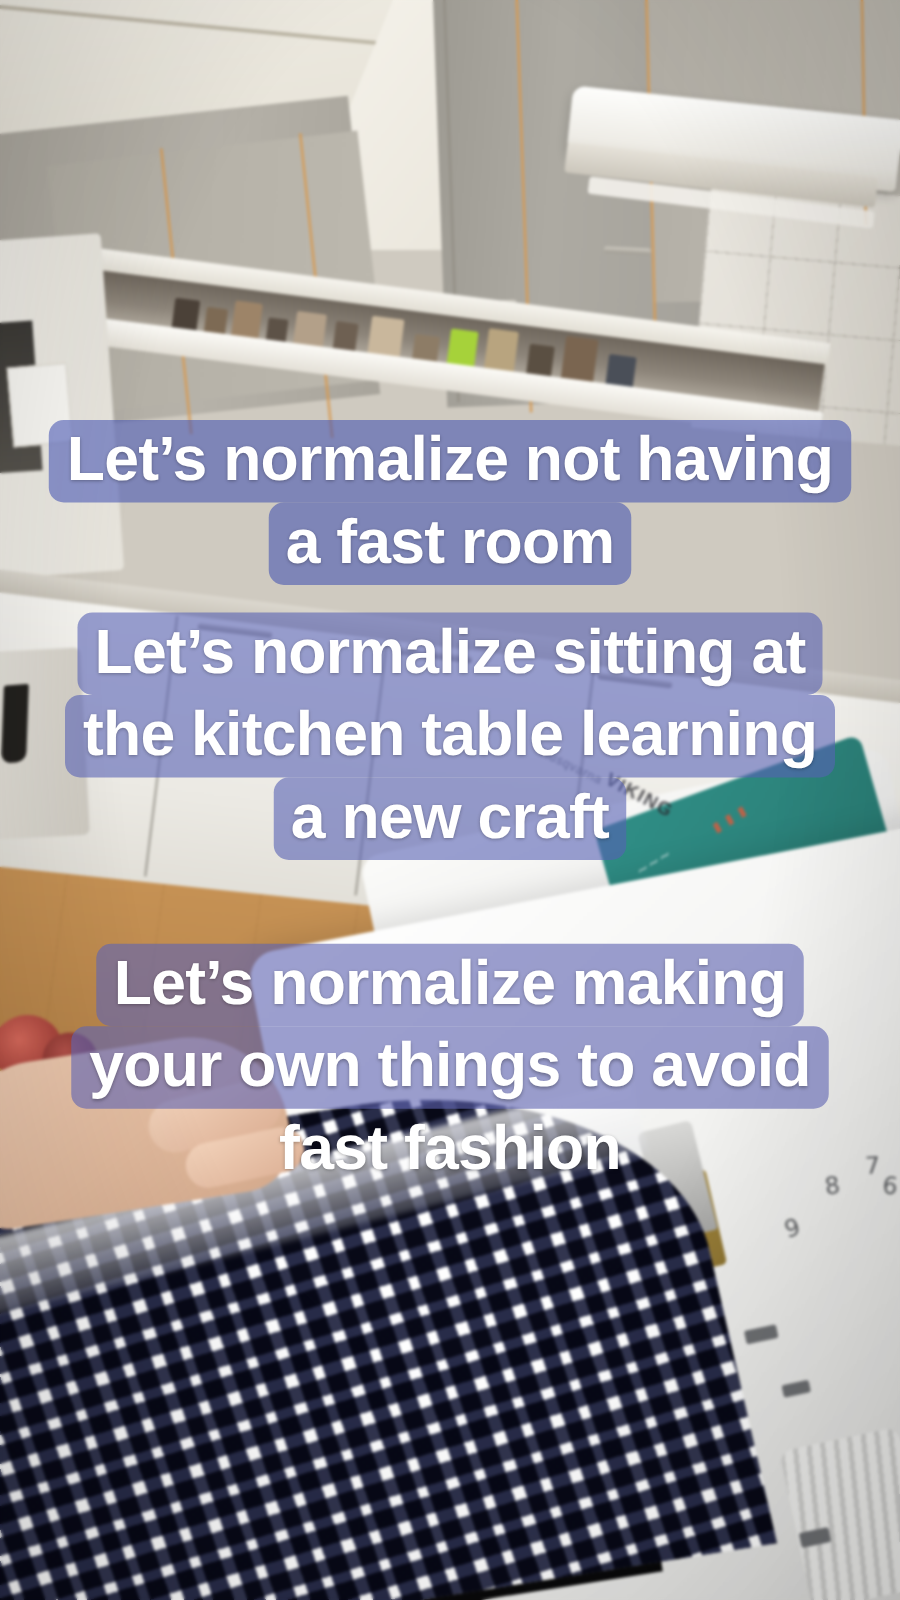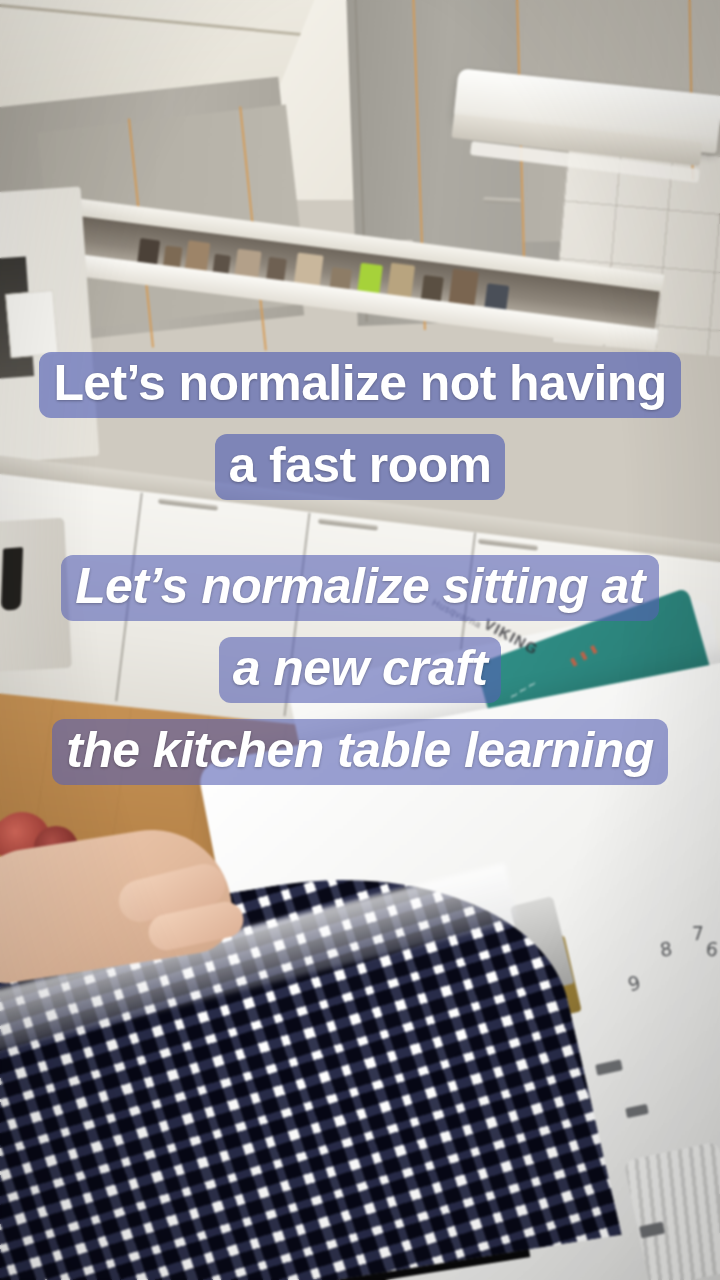--- a/index.html
+++ b/index.html
@@ -448,7 +448,6 @@
     padding: 2px 14px 6px 14px;
     border-radius: 12px;
     text-shadow: 0 1px 3px rgba(0,0,0,.30);
-    margin-top: 16px;
   }
   .hl-a { background: rgba(62,78,176,0.56); }
   .hl-b { background: rgba(86,96,180,0.60); }

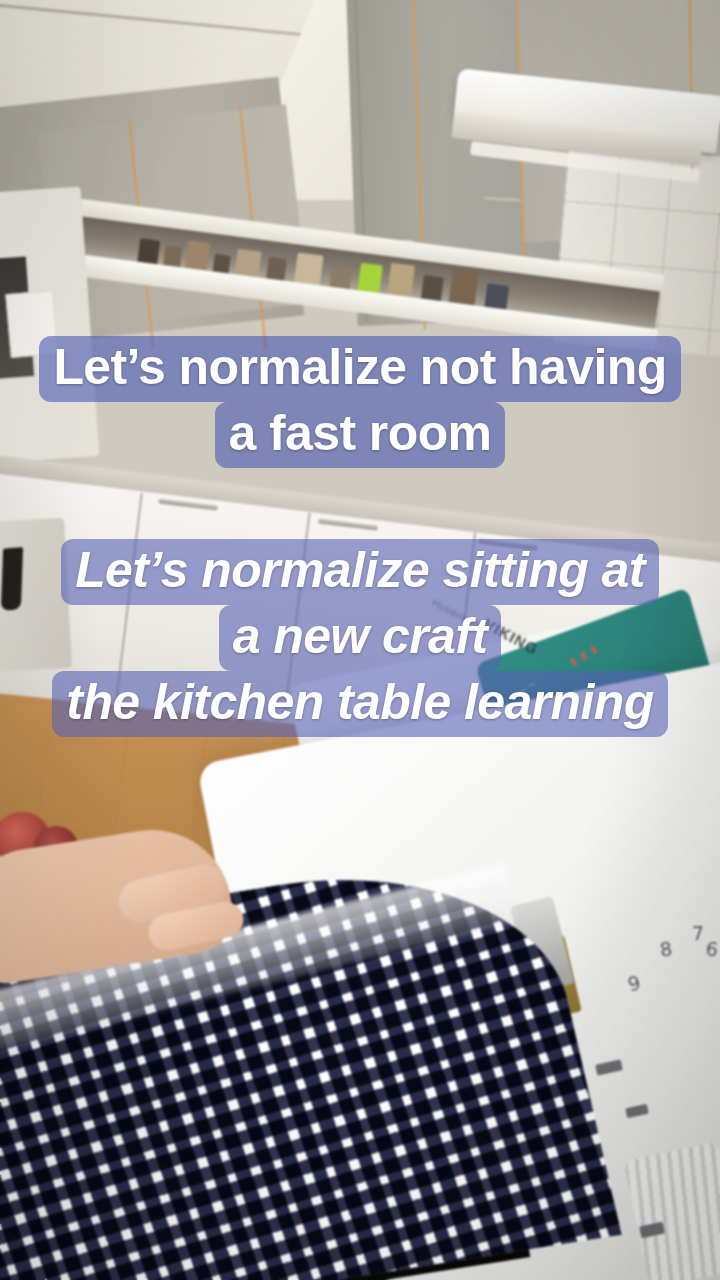--- a/index.html
+++ b/index.html
@@ -455,7 +455,7 @@
   .hl-none { background: transparent; }
 
   #block1 { top: 336px; }
-  #block2 { top: 539px; font-style: italic; }
+  #block2 { top: 490px; }
   #block3 { top: 755px; }
 </style>
 </head>

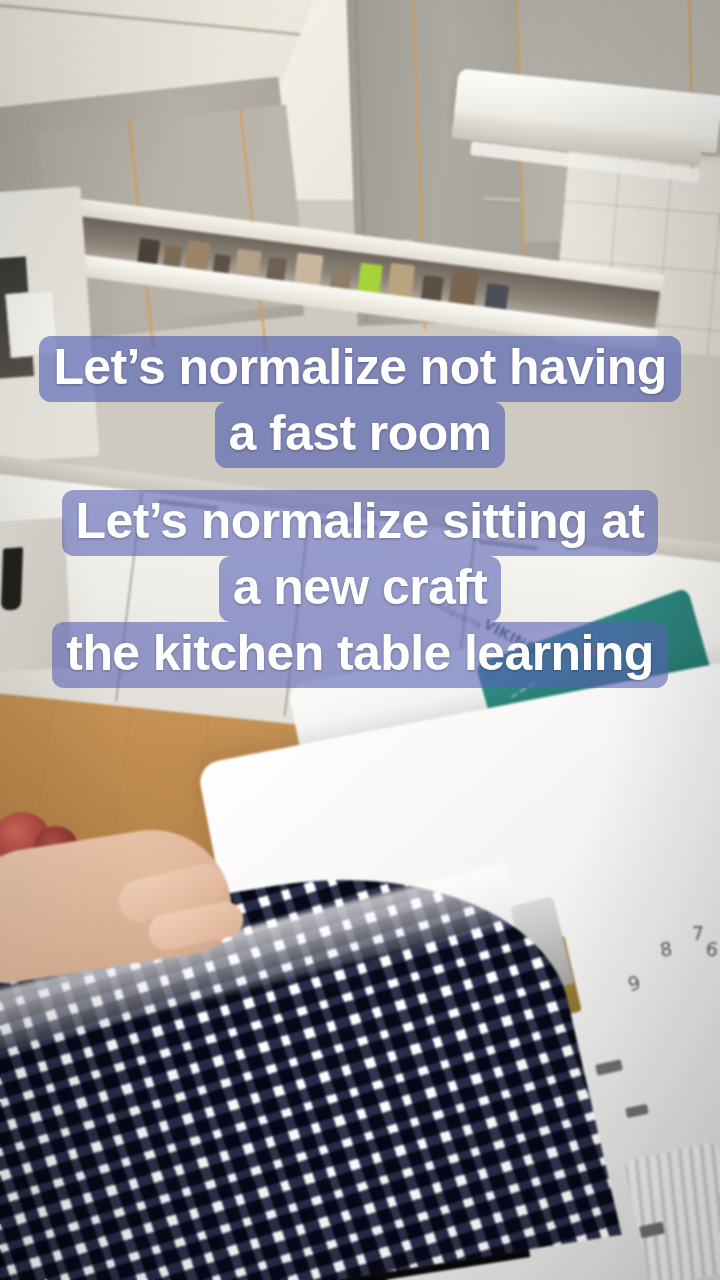--- a/index.html
+++ b/index.html
@@ -585,8 +585,8 @@
 
     <div class="caption-block" id="block2">
       <div><span class="cap-line hl-b">Let’s normalize sitting at</span></div>
+      <div><span class="cap-line hl-b">the kitchen table learning</span></div>
       <div><span class="cap-line hl-b">a new craft</span></div>
-      <div><span class="cap-line hl-b">the kitchen table learning</span></div>
     </div>
 
 

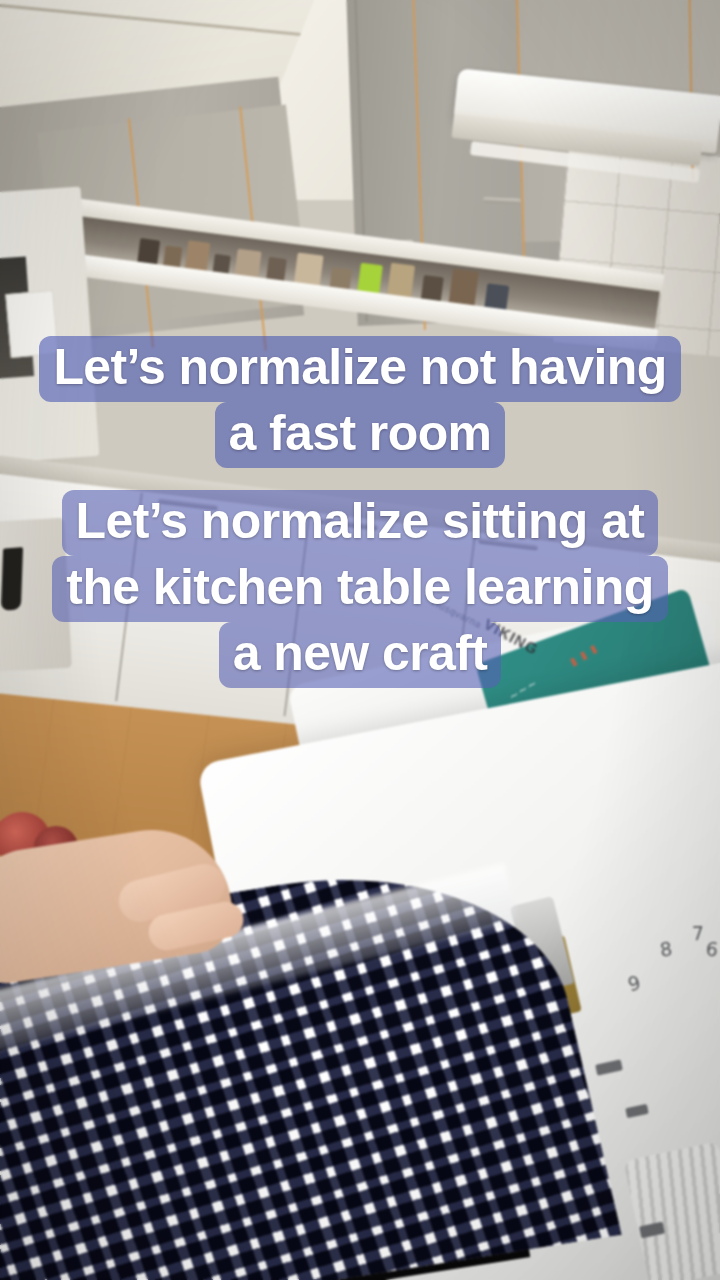--- a/index.html
+++ b/index.html
@@ -589,6 +589,11 @@
       <div><span class="cap-line hl-b">a new craft</span></div>
     </div>
 
+    <div class="caption-block" id="block3">
+      <div><span class="cap-line hl-c">Let’s normalize making</span></div>
+      <div><span class="cap-line hl-c">your own things to avoid</span></div>
+      <div><span class="cap-line hl-none">fast fashion</span></div>
+    </div>
 
   </div>
 </div>

